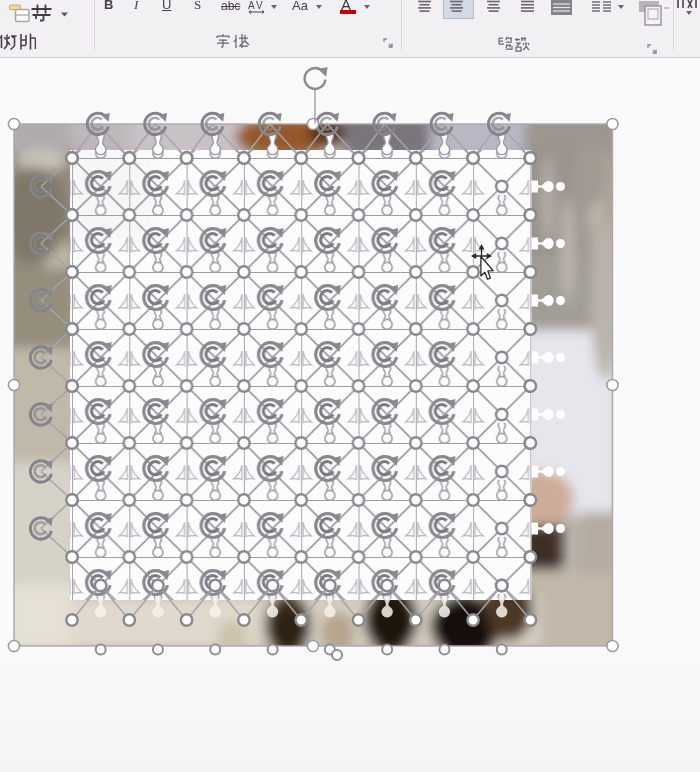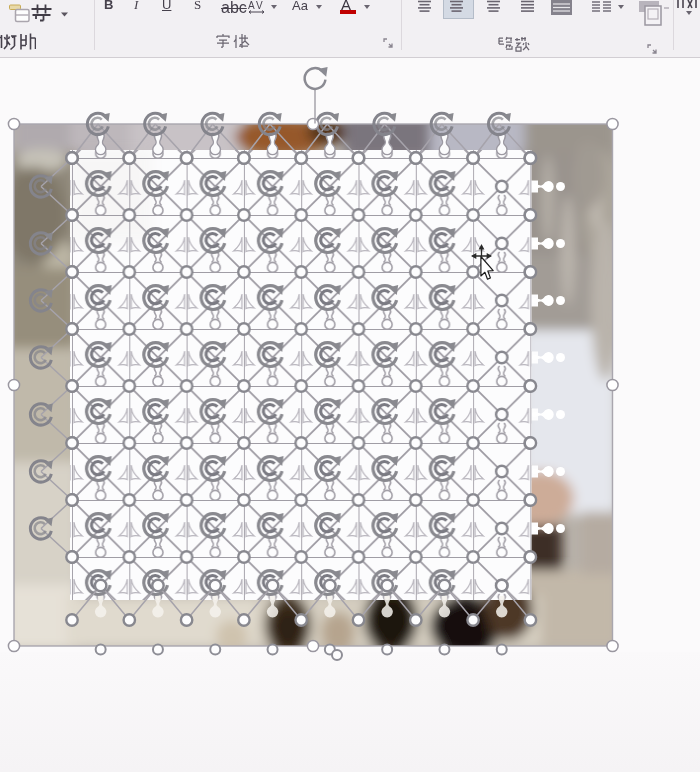--- a/index.html
+++ b/index.html
@@ -55,7 +55,7 @@
 <div class="lt" style="left:134px;top:-3px;font-style:italic;font-family:'Liberation Serif',serif">I</div>
 <div class="lt" style="left:162px;top:-3px;text-decoration:underline">U</div>
 <div class="lt" style="left:194px;top:-3px;font-family:'Liberation Serif',serif">S</div>
-<div class="lt" style="left:221px;top:-1px;font-size:16px;text-decoration:line-through">abc</div>
+<div class="lt" style="left:221px;top:-1px;font-size:12px;text-decoration:line-through">abc</div>
 <svg class="abs" style="left:248px;top:0" width="26" height="14" viewBox="0 0 26 14">
       <text x="0" y="9" font-size="10" fill="#4a4550" font-family="Liberation Sans">A</text>
       <text x="8" y="9" font-size="10" fill="#4a4550" font-family="Liberation Sans">V</text>

